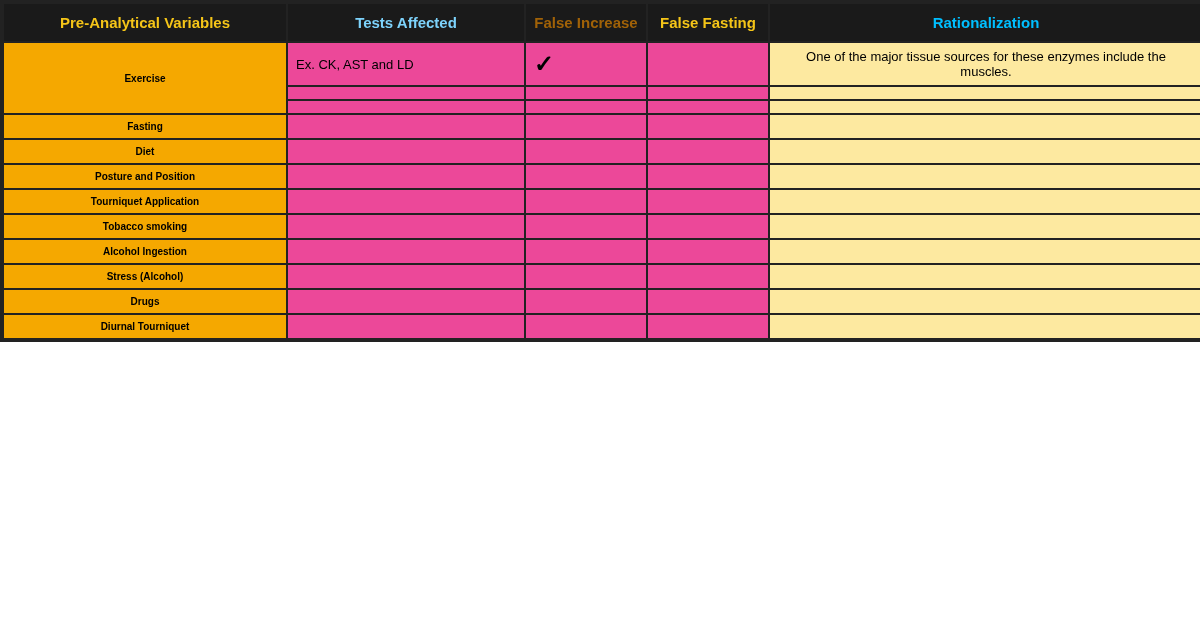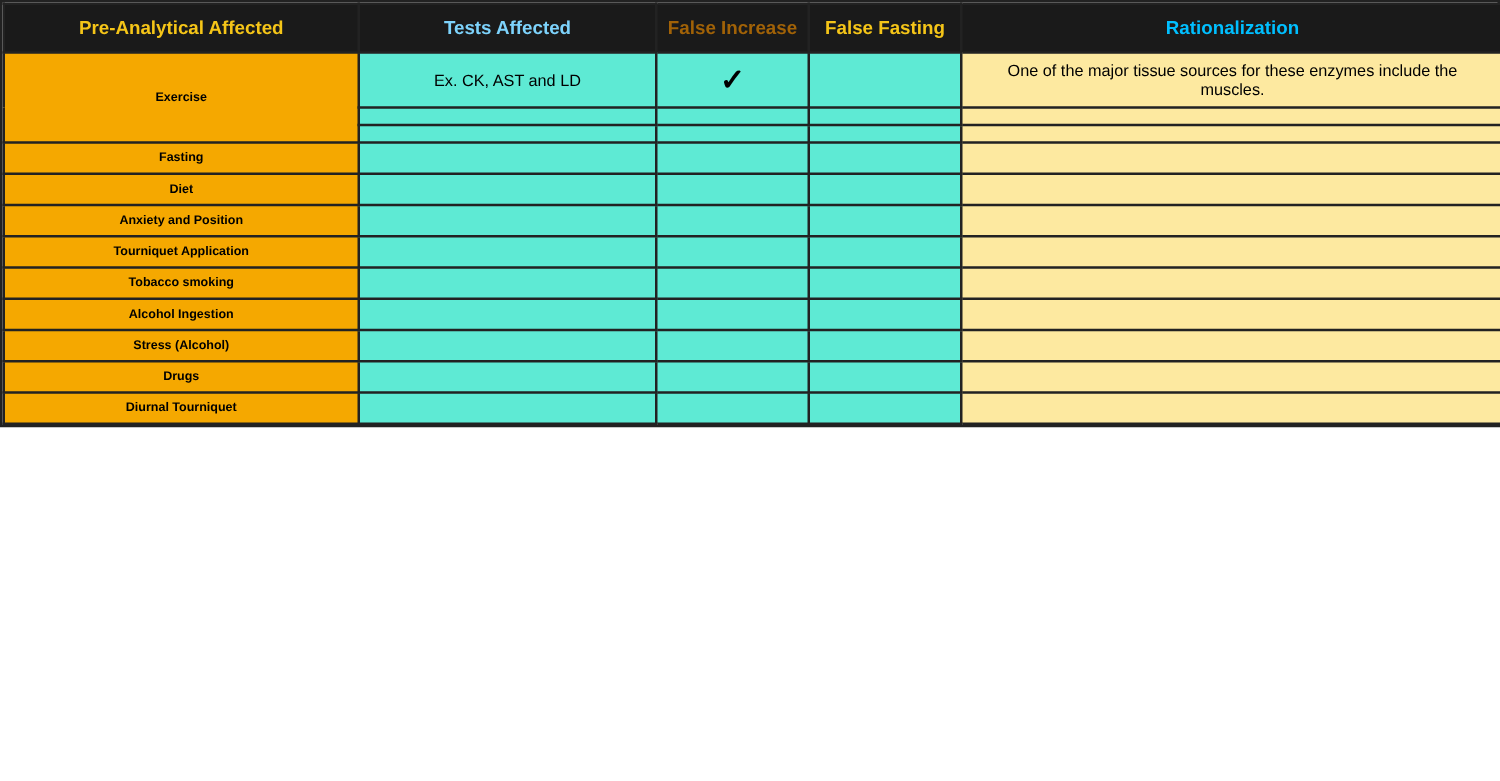--- a/index.html
+++ b/index.html
@@ -92,7 +92,7 @@
     </colgroup>
     <thead>
       <tr>
-        <th>Pre-Analytical Affected</th>
+        <th>Pre-Analytical Variables</th>
         <th style="color:#7dd3fc;">Tests Affected</th>
         <th style="color:#a16207;">False Increase</th>
         <th>False Fasting</th>

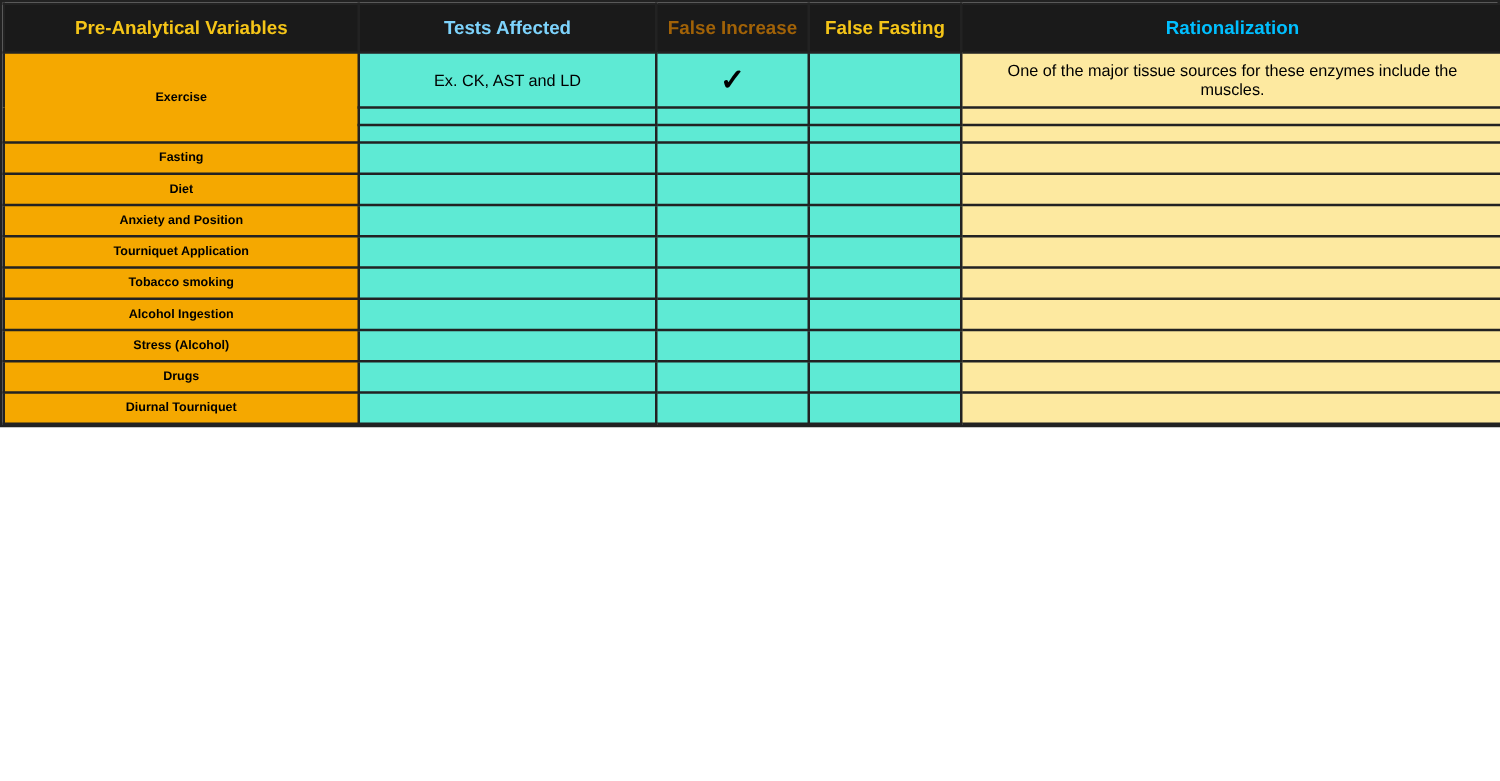--- a/index.html
+++ b/index.html
@@ -56,12 +56,11 @@
 
     
     td.data-cell {
-      background-color: #5eead4;
+      background-color: #ec4899;
       border: 2px solid #222;
       padding: 6px 8px;
       vertical-align: middle;
       font-size: 13px;
-      text-align: center;
     }
 
     td.rat-cell {

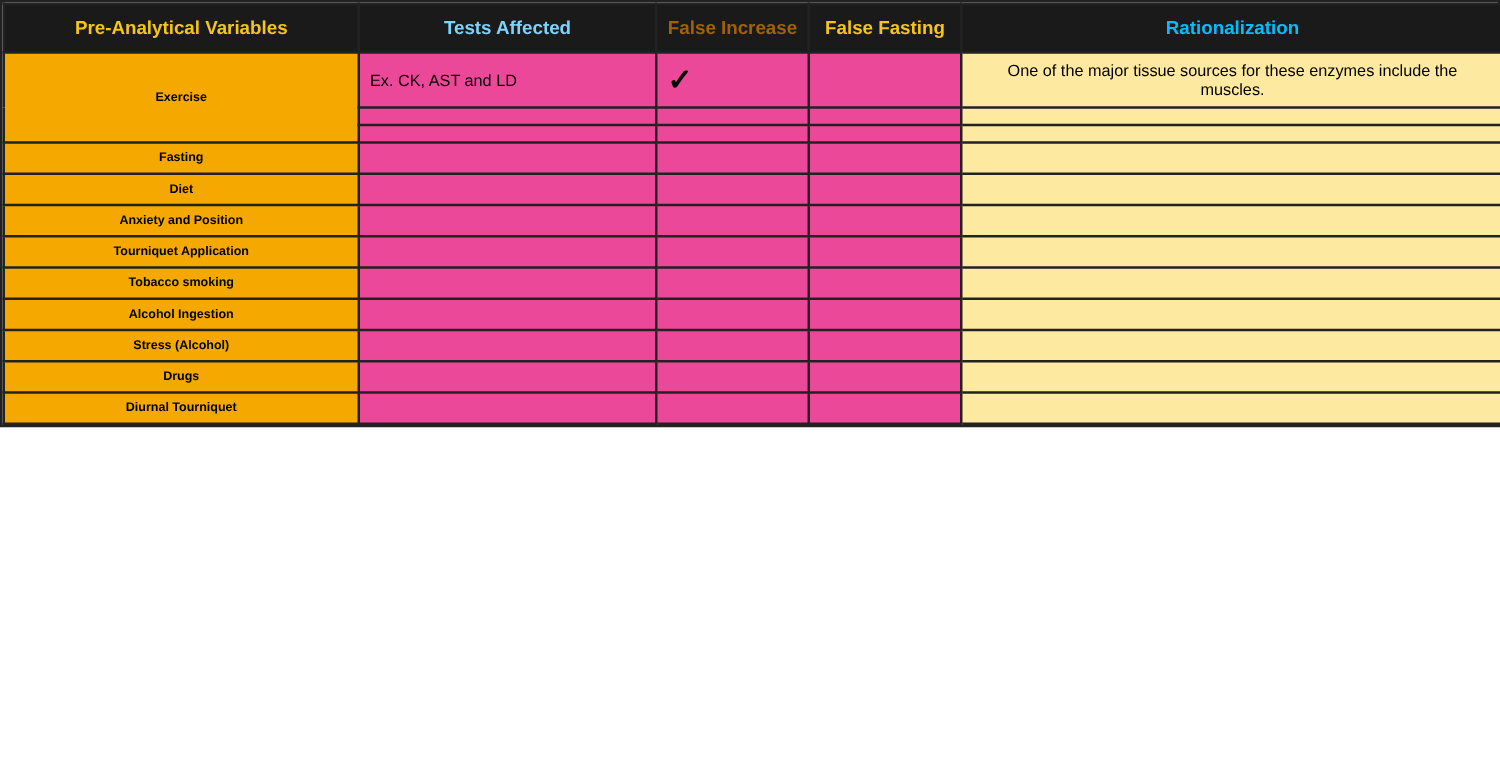--- a/index.html
+++ b/index.html
@@ -133,7 +133,7 @@
           <td class="rat-cell"></td>
         </tr>
         <tr>
-          <td class="var-cell" rowspan="1">Anxiety and Position</td>
+          <td class="var-cell" rowspan="1">Posture and Position</td>
           <td class="data-cell"></td>
           <td class="data-cell"></td>
           <td class="data-cell"></td>

